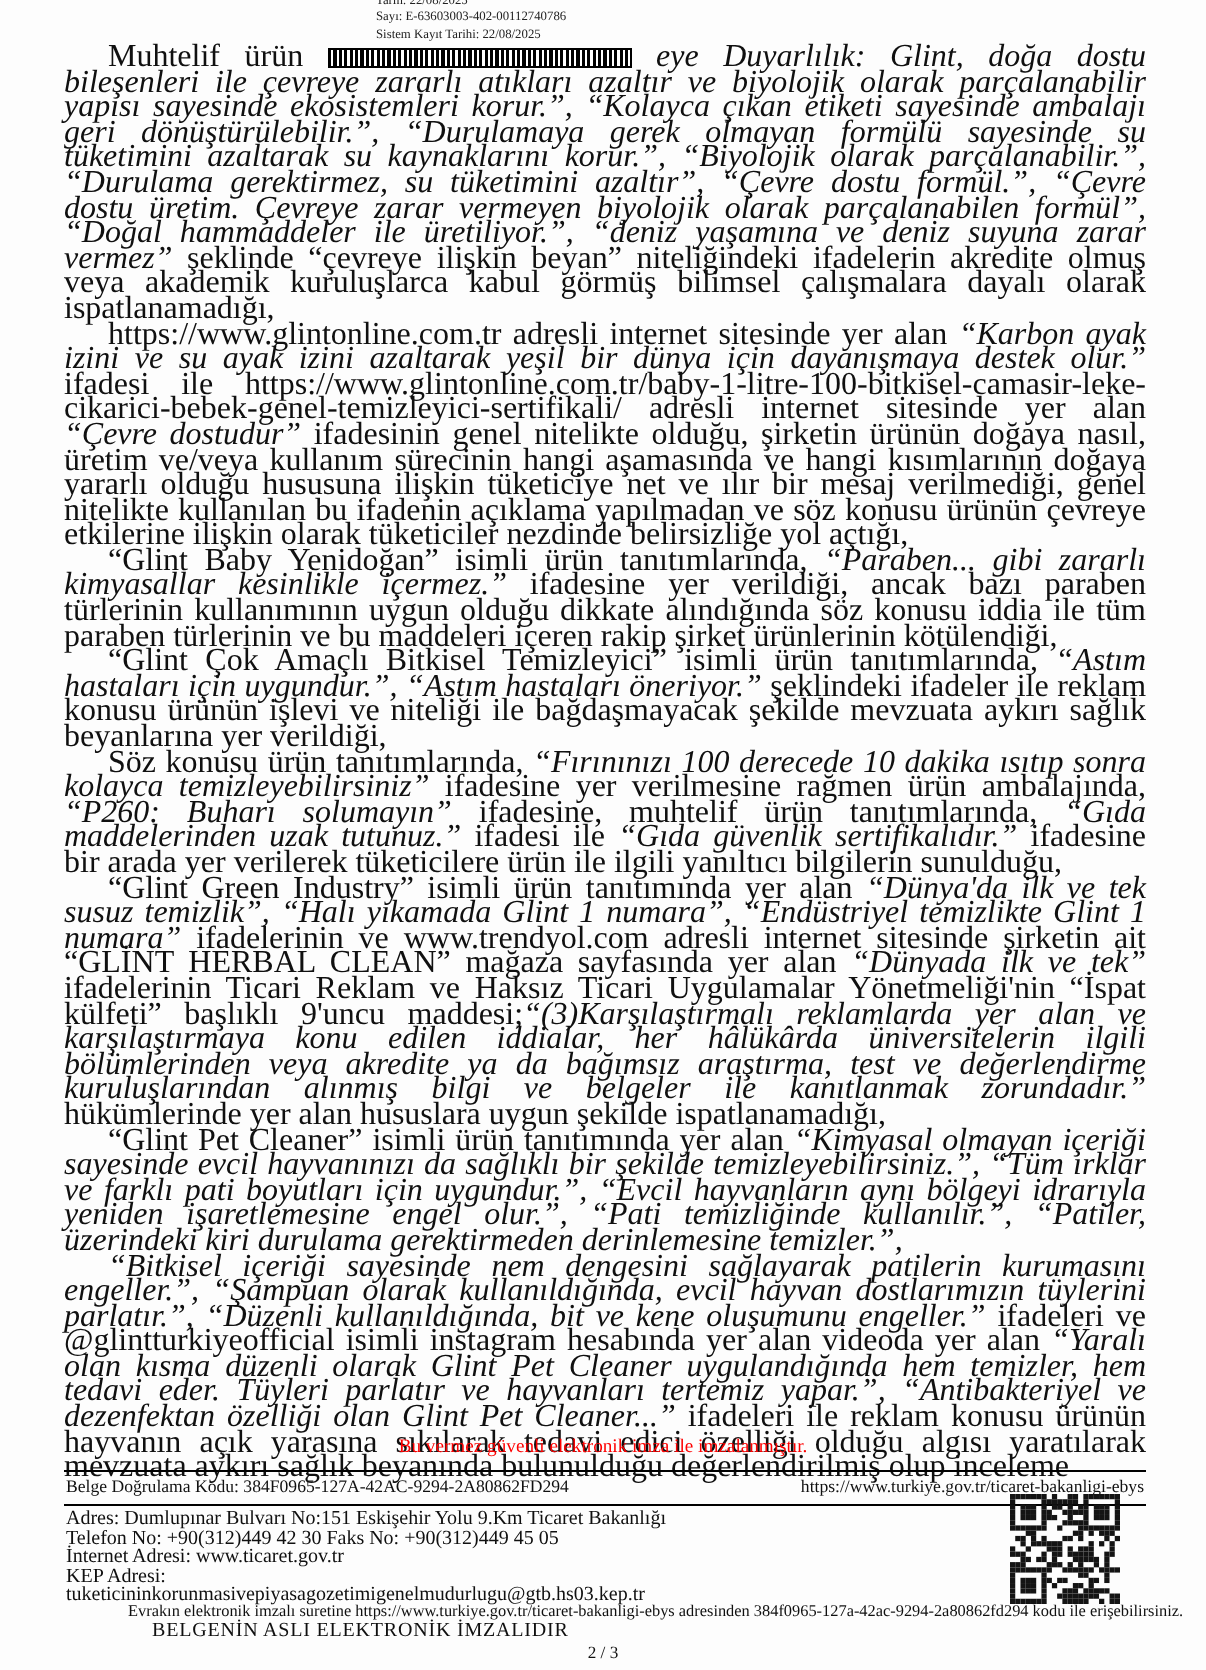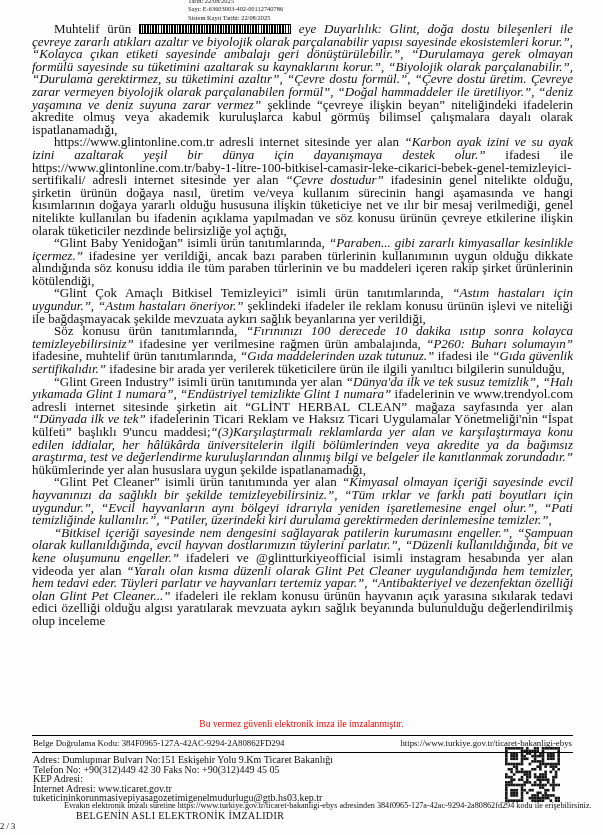--- a/index.html
+++ b/index.html
@@ -17,7 +17,7 @@
   
   .doc{
     position:absolute;left:32px;right:30px;top:23px;
-    font-size:13px;line-height:12.6px;text-align:justify;
+    font-size:16px;line-height:12.6px;text-align:justify;
   }
   .doc p{margin:0;text-indent:22px;overflow-wrap:anywhere;}
   .doc .it{font-style:italic;}

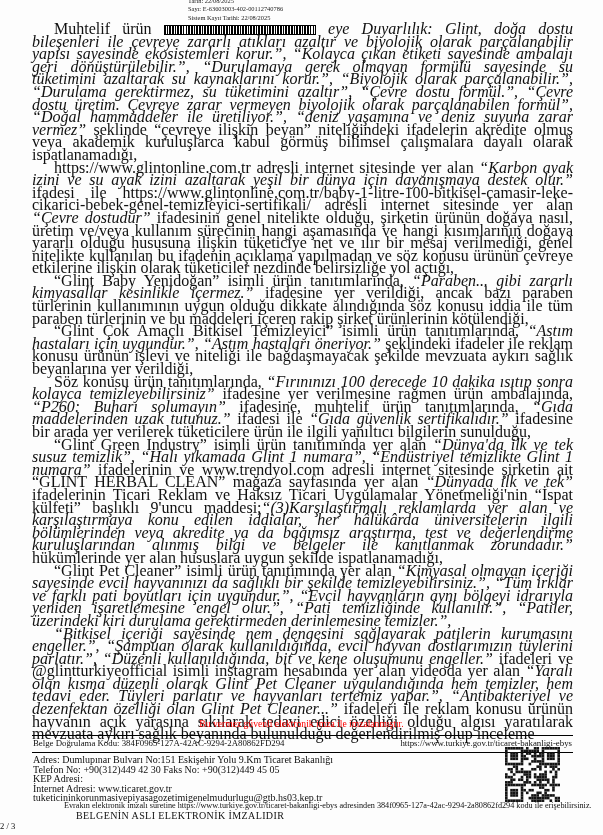--- a/index.html
+++ b/index.html
@@ -93,8 +93,8 @@
   <div class="fleft">
     <div>Adres: Dumlupınar Bulvarı No:151 Eskişehir Yolu 9.Km Ticaret Bakanlığı</div>
     <div>Telefon No: +90(312)449 42 30 Faks No: +90(312)449 45 05</div>
+    <div>İnternet Adresi: www.ticaret.gov.tr</div>
     <div>KEP Adresi:</div>
-    <div>İnternet Adresi: www.ticaret.gov.tr</div>
     <div>tuketicininkorunmasivepiyasagozetimigenelmudurlugu@gtb.hs03.kep.tr</div>
   </div>
 

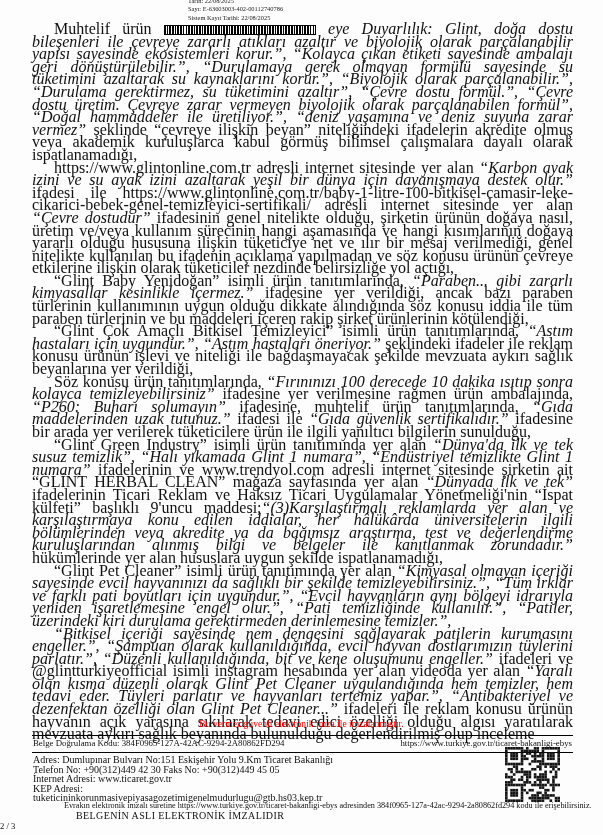--- a/index.html
+++ b/index.html
@@ -55,7 +55,7 @@
     font-size:10px;letter-spacing:.4px;white-space:nowrap;
   }
   .pagenum{
-    position:absolute;top:821px;left:0;right:0;
+    position:absolute;top:821px;left:0;right:0;text-align:center;
     font-size:8.6px;
   }
 </style>

